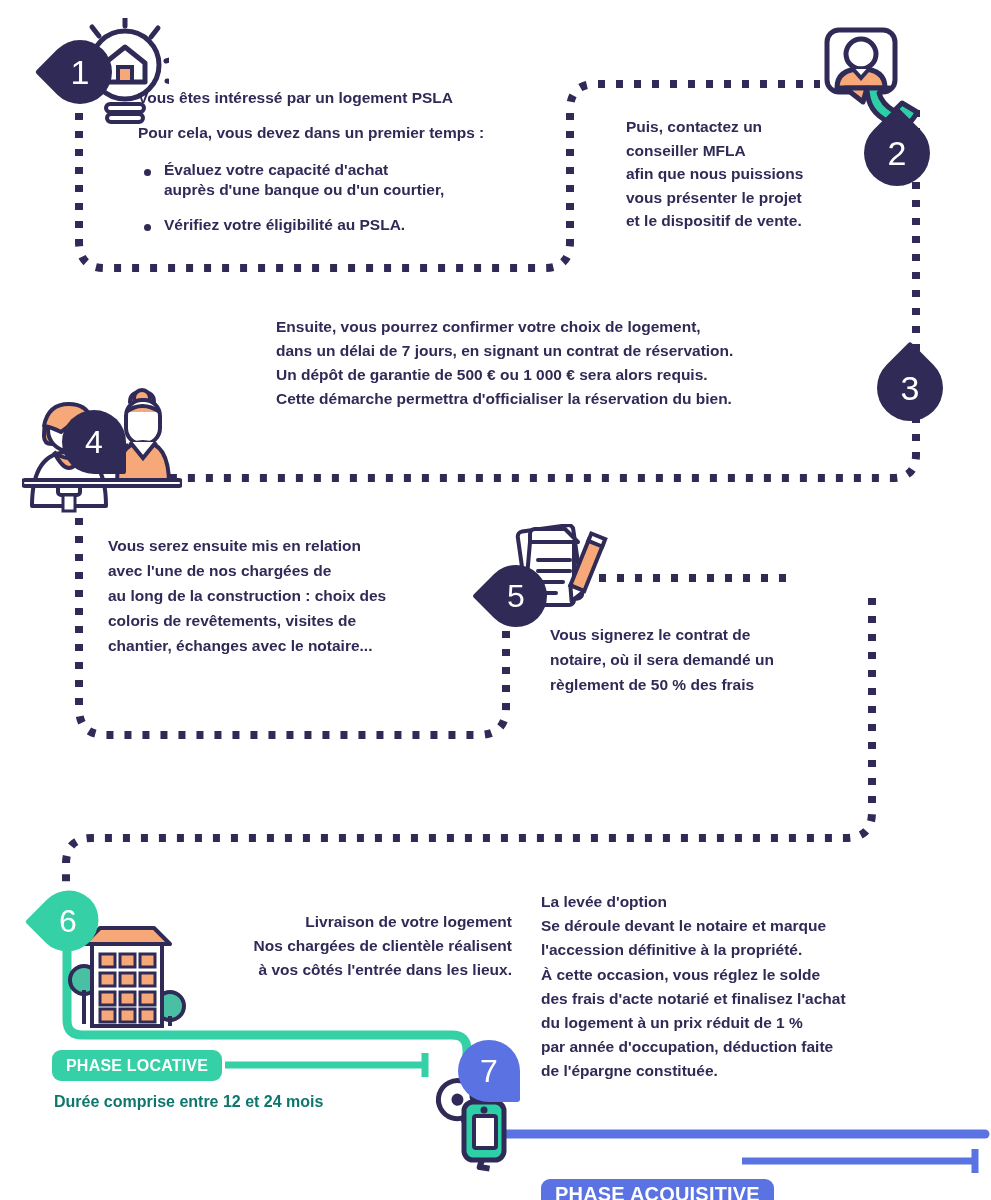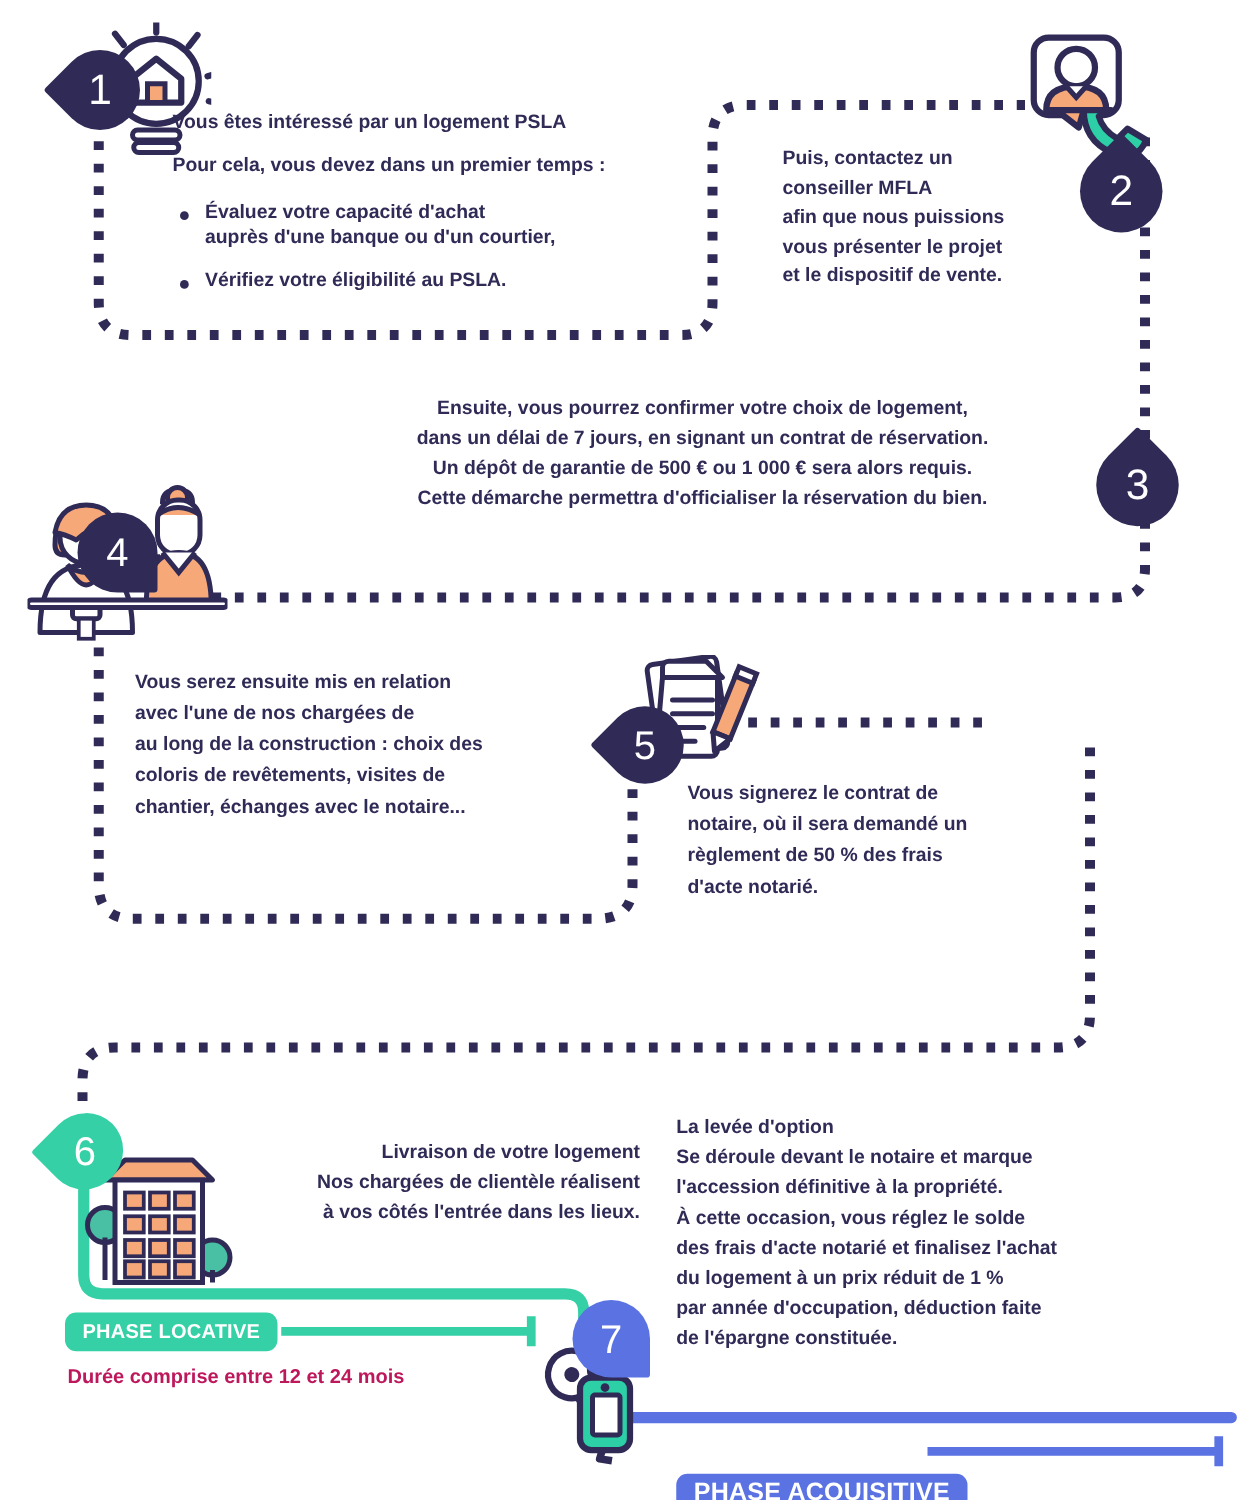--- a/index.html
+++ b/index.html
@@ -255,7 +255,7 @@
     <div class="bd">et le dispositif de vente.</div>
   </div>
 
-  <div class="txt" style="left:262px; top:315px; width:600px; font-size:15.5px; line-height:1.55; text-align:center;">
+  <div class="txt" style="left:276px; top:315px; width:600px; font-size:15.5px; line-height:1.55; text-align:left;">
     <div class="bd">Ensuite, vous pourrez confirmer votre choix de logement,</div>
     <div class="bd">dans un délai de 7 jours, en signant un contrat de réservation.</div>
     <div class="bd">Un dépôt de garantie de 500 € ou 1 000 € sera alors requis.</div>

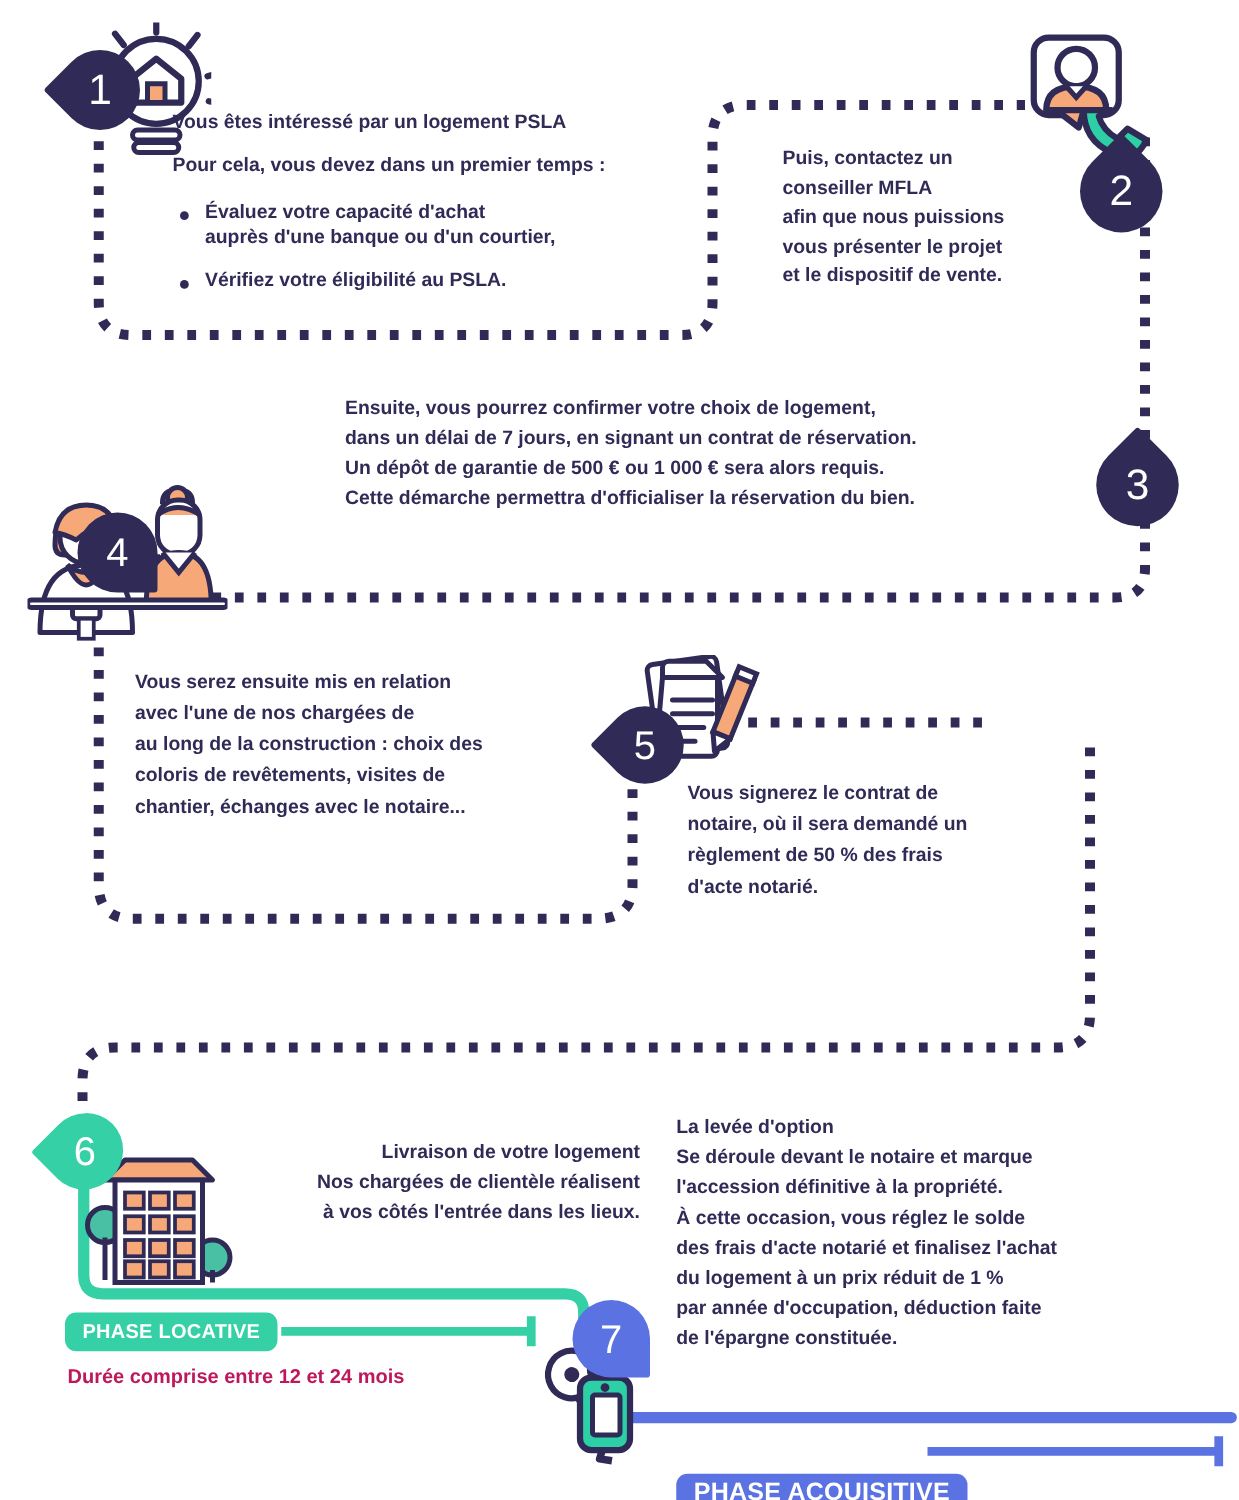--- a/index.html
+++ b/index.html
@@ -280,7 +280,6 @@
     </div>
     <div class="bd">notaire, où il sera demandé un</div>
     <div class="bd">règlement de 50 % des frais</div>
-    <div class="bd">d'acte notarié.</div>
   </div>
 
   <div class="txt" style="left:182px; top:910px; width:330px; font-size:15.5px; line-height:1.56;text-align:right;">

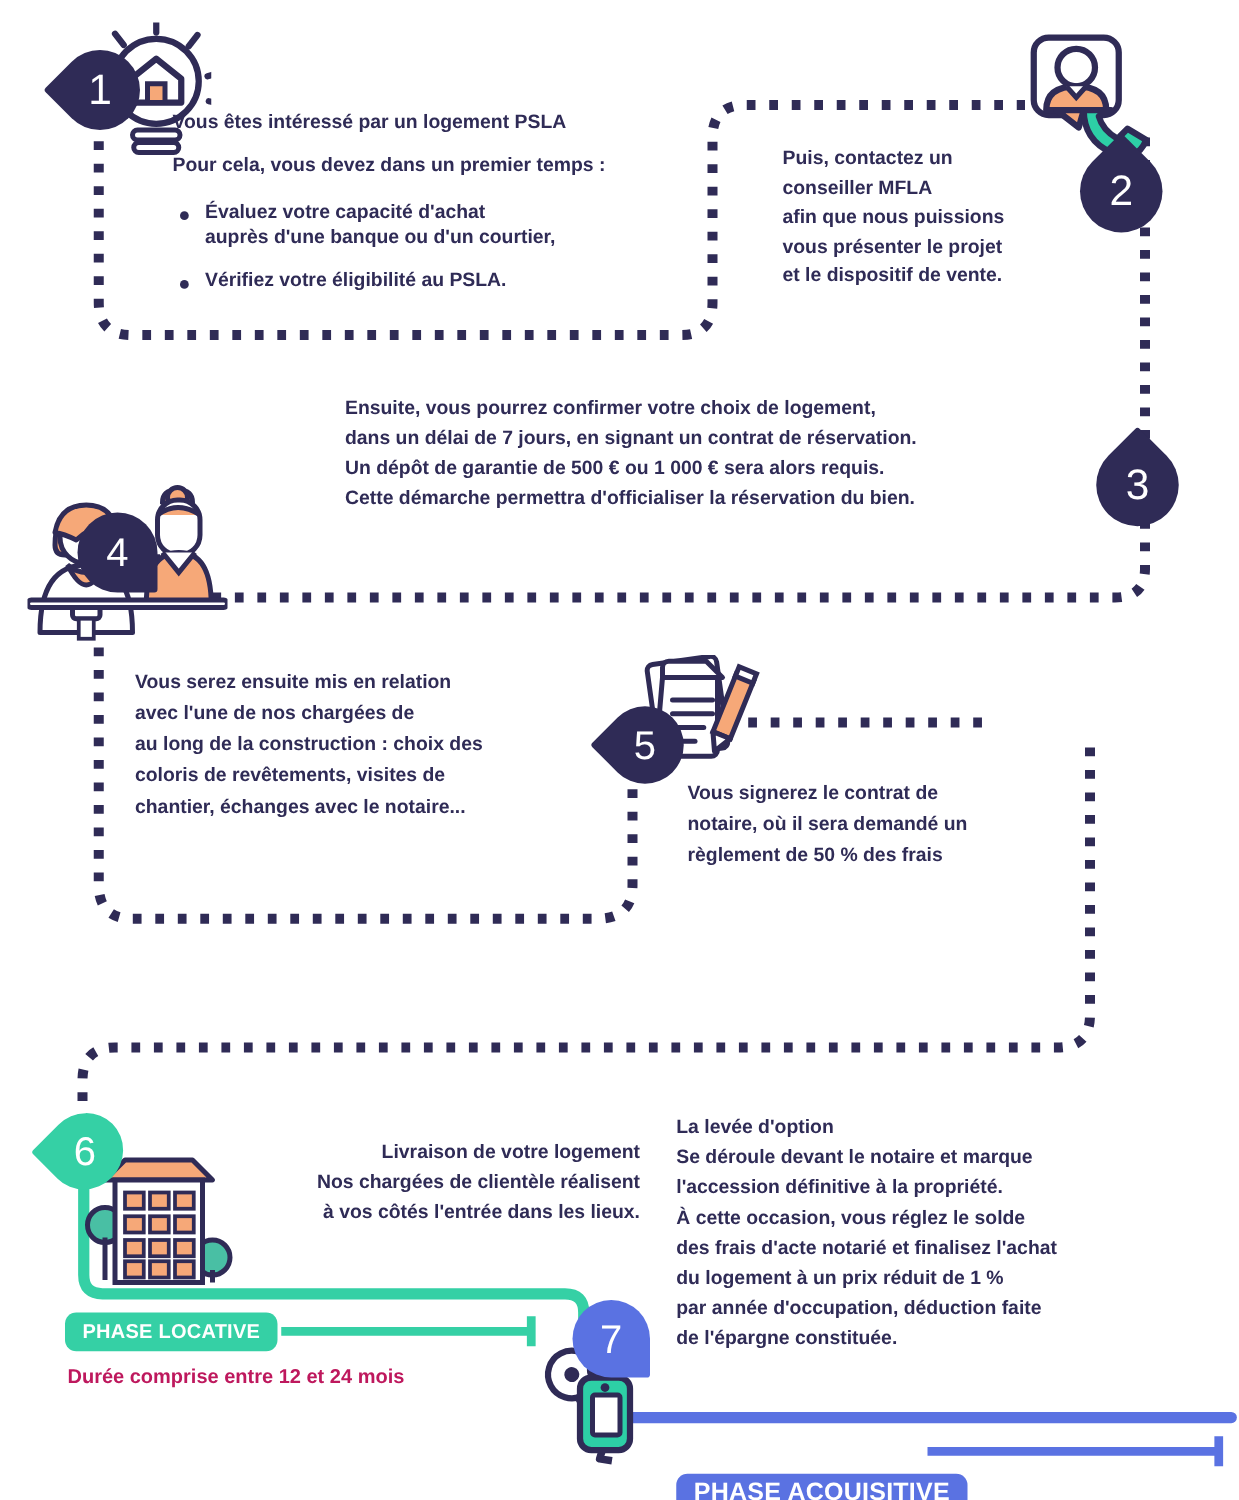--- a/index.html
+++ b/index.html
@@ -56,7 +56,7 @@
 
   .phase-note {
     position: absolute;
-    color: #be185d; font-weight: bold;
+    color: #0f766e; font-weight: bold;
   }
 
   ul.bullets { list-style: none; }

